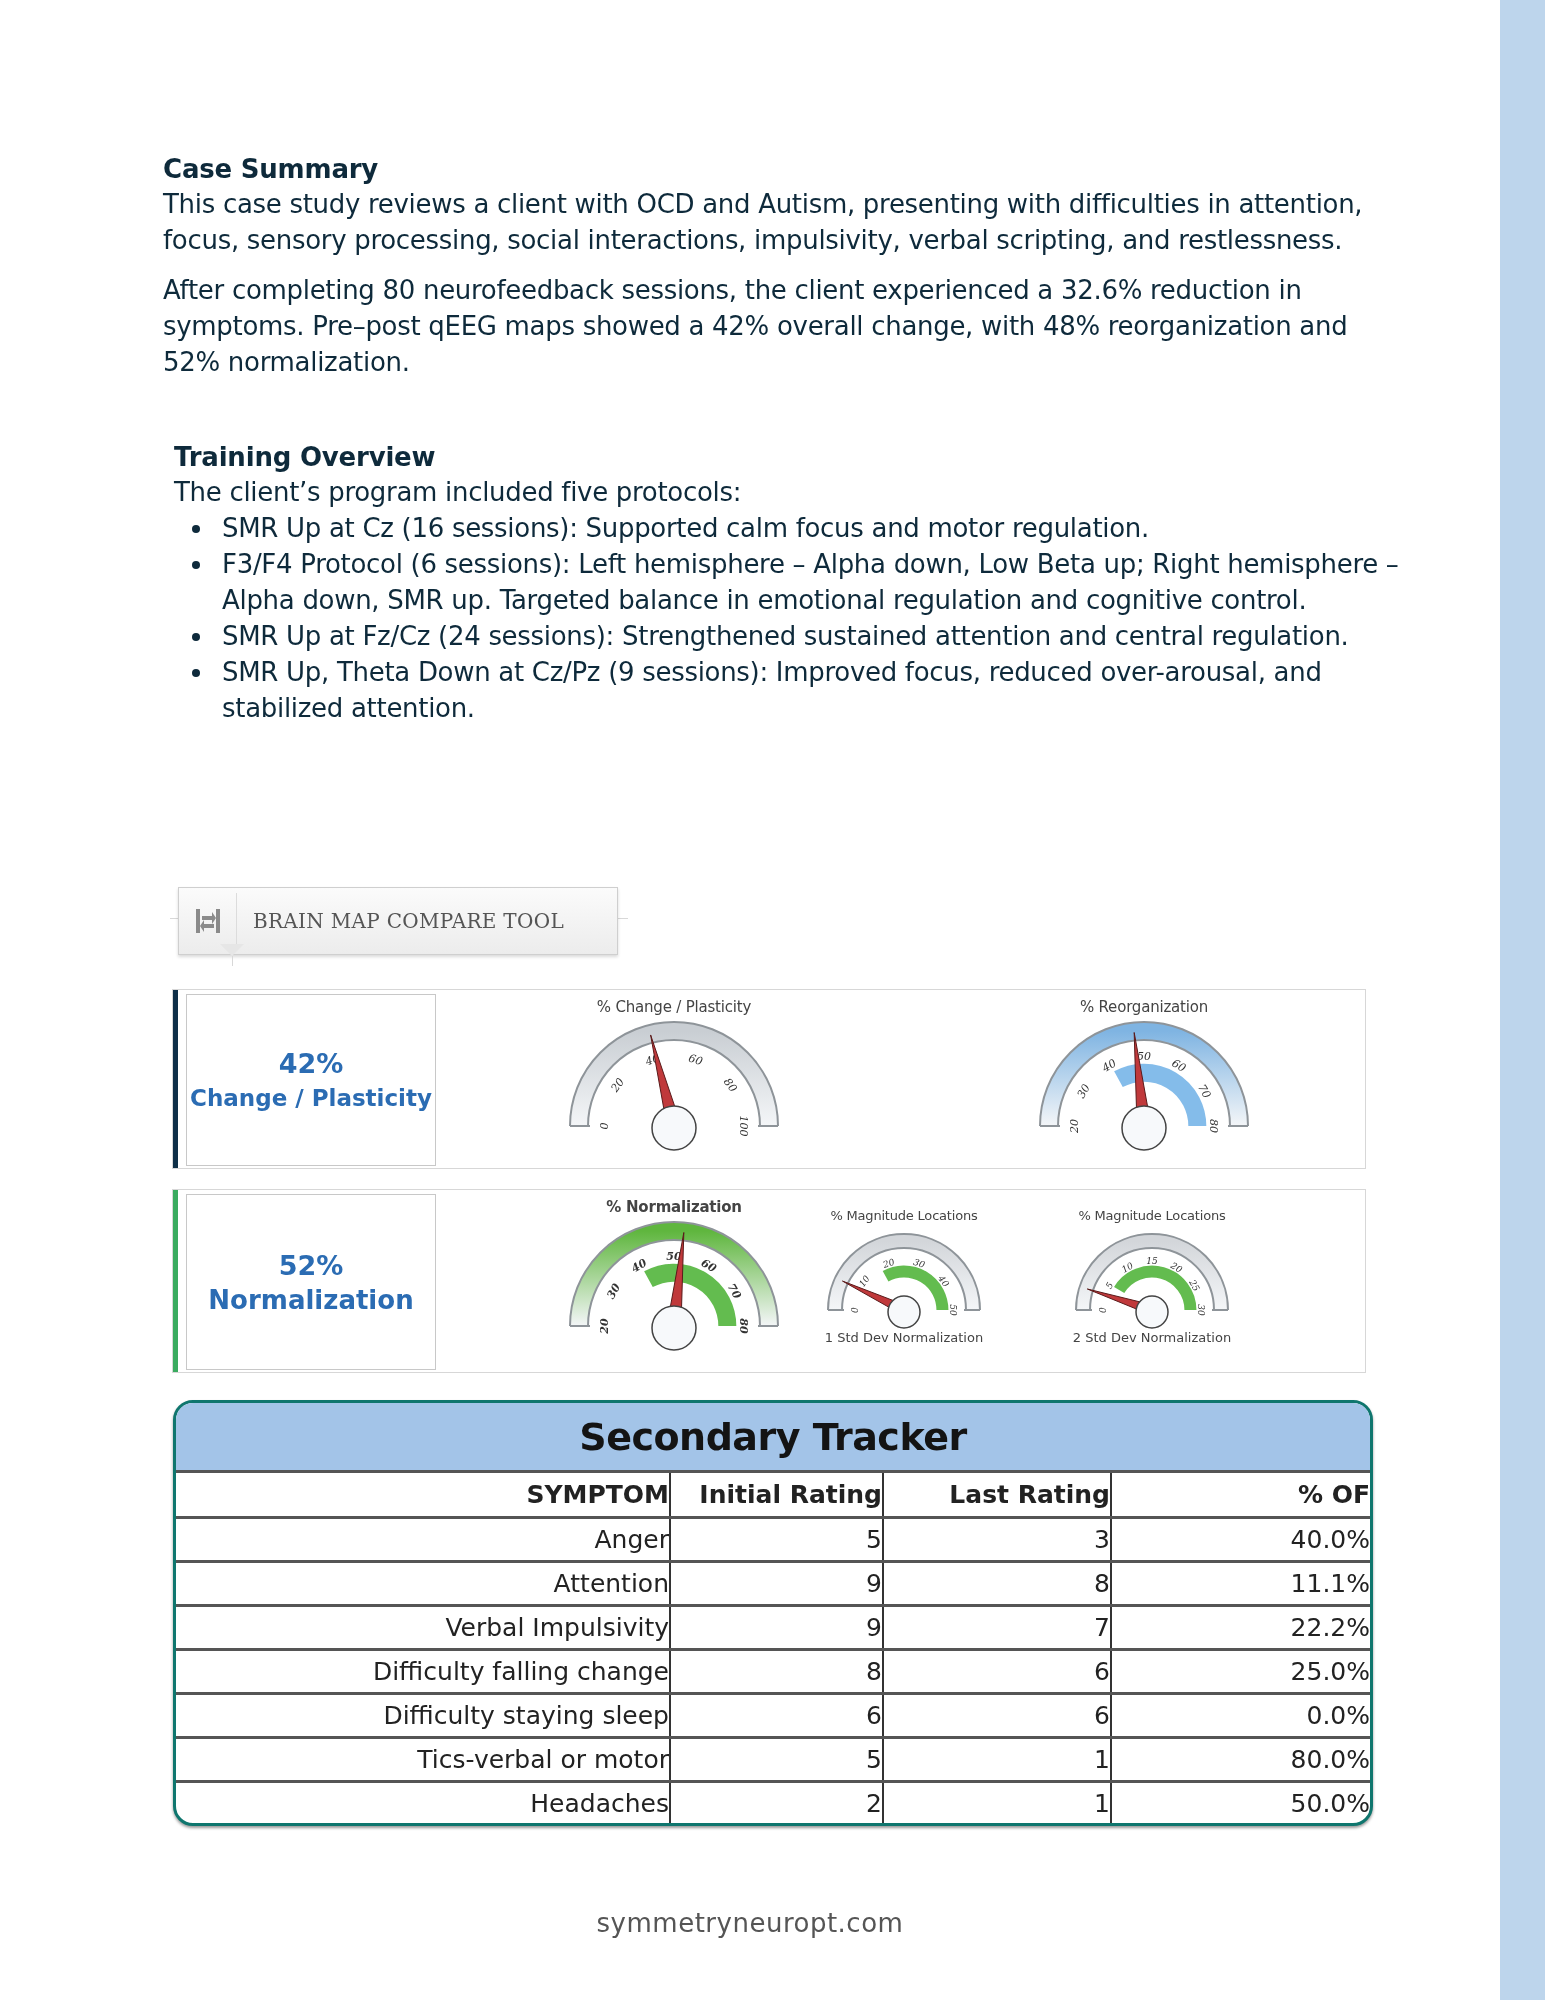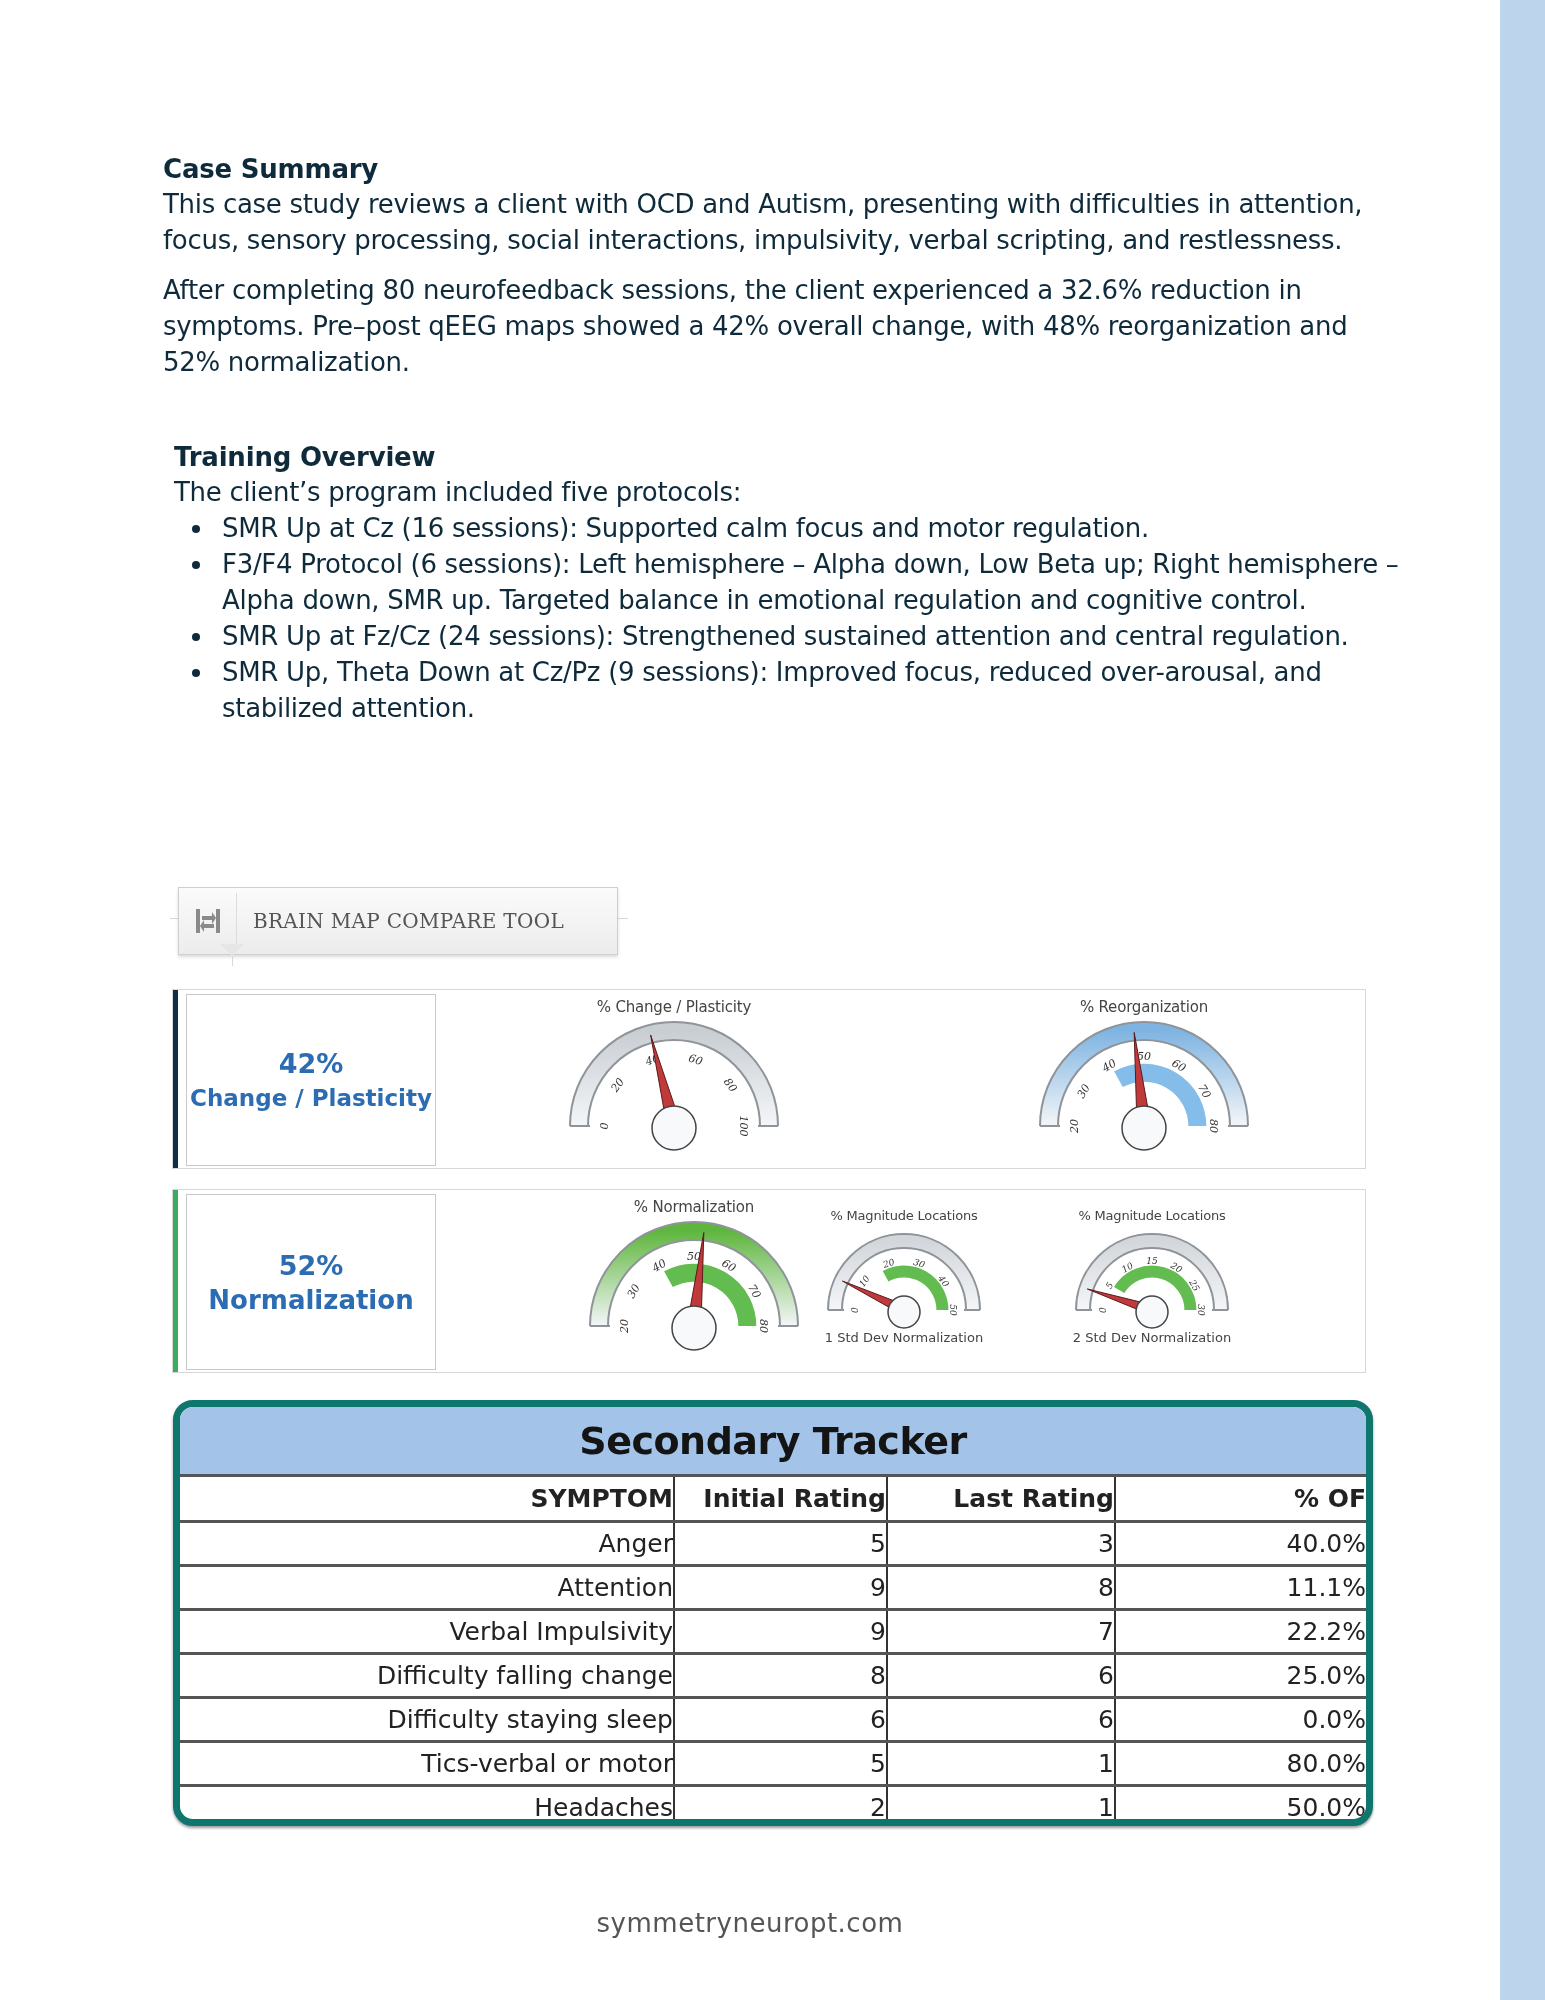--- a/index.html
+++ b/index.html
@@ -158,7 +158,7 @@
     <div class="stat-pct">52%</div>
     <div class="stat-label">Normalization</div>
   </div>
-  <div class="gauge" style="left:396px;top:4px;width:250px;height:176px;">
+  <div class="gauge" style="left:376px;top:4px;width:250px;height:176px;font-weight:bold;">
       <div class="gauge-title" style="top: 4px;">% Normalization</div>
       <svg width="250" height="140" style="top: 24px;">
         <path d="M30 107.99999999999999 A95 95 0 0 1 220 108" fill="none" stroke="#8e9499" stroke-width="20"></path>

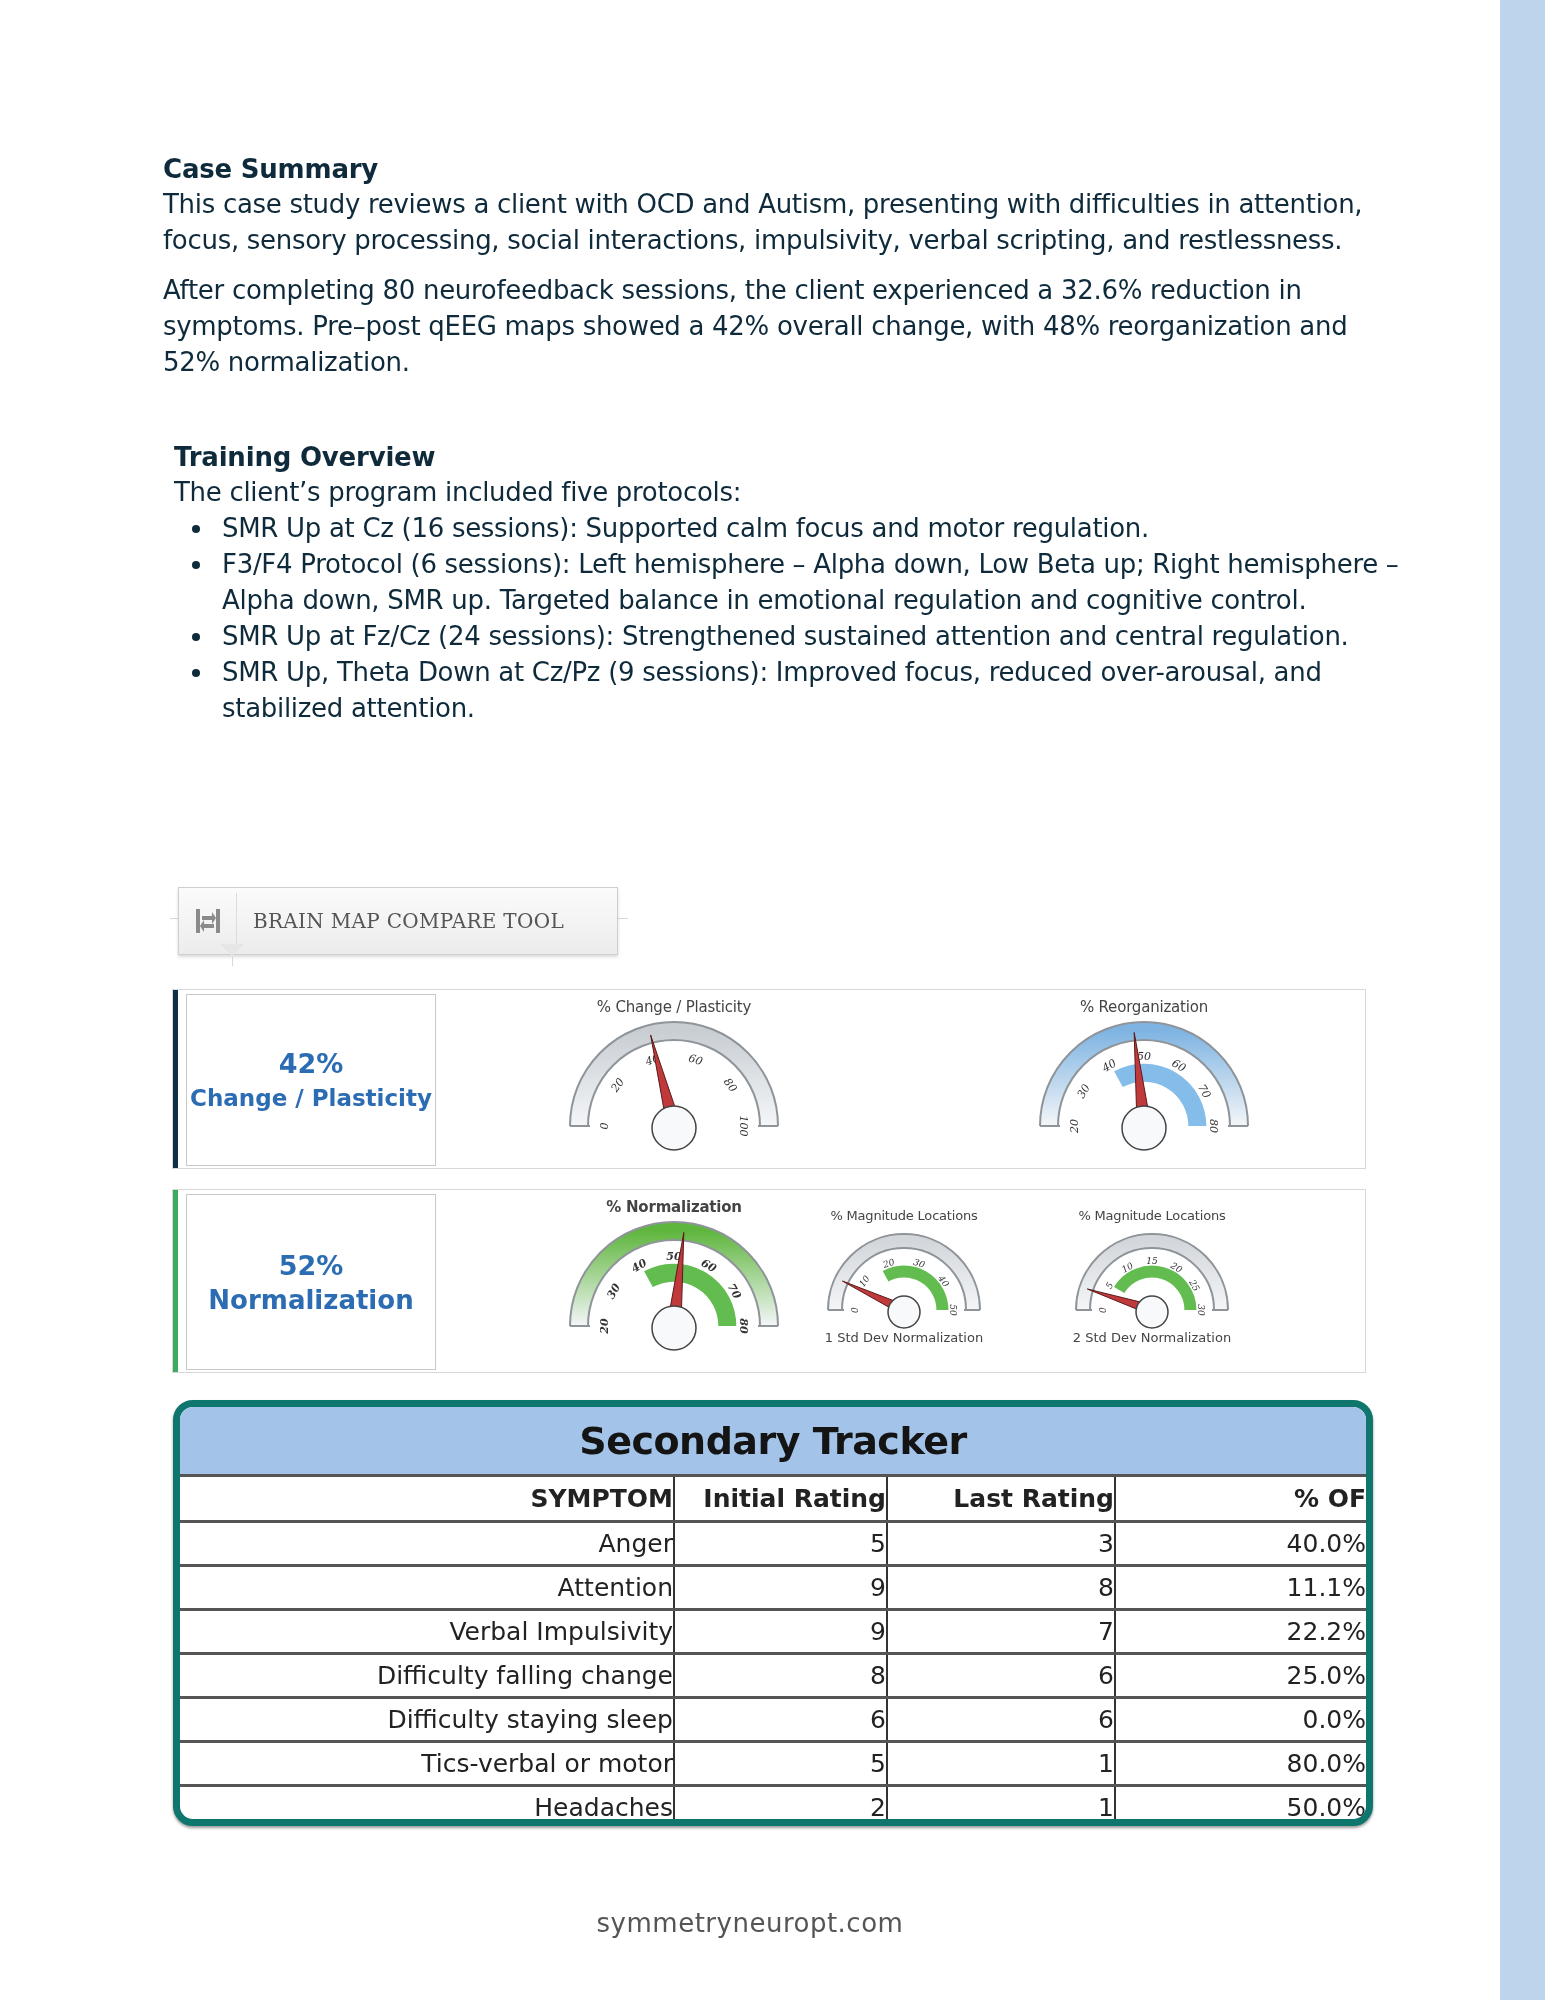--- a/index.html
+++ b/index.html
@@ -45,7 +45,7 @@
   .gauge svg { position: absolute; left: 0; }
 
   
-  .tracker { position: absolute; left: 173px; top: 1400px; width: 1200px; height: 426px; border: 7px solid #0f766e; border-radius: 20px; overflow: hidden; background: #fff; box-shadow: 0 2px 3px rgba(0,0,0,0.4); }
+  .tracker { position: absolute; left: 173px; top: 1400px; width: 1200px; height: 426px; border: 3px solid #0f766e; border-radius: 20px; overflow: hidden; background: #fff; box-shadow: 0 2px 3px rgba(0,0,0,0.4); }
   .tracker-title { height: 70px; background: #a3c4e8; display: flex; align-items: center; justify-content: center; font-weight: bold; font-size: 38px; color: #141414; border-bottom: 3px solid #555; letter-spacing: -0.5px; }
   .tracker table { width: 100%; border-collapse: collapse; }
   .tracker td, .tracker th { border-right: 2px solid #333; border-bottom: 3px solid #555; font-size: 25px; text-align: right; height: 44px; color: #222; font-weight: normal; }

